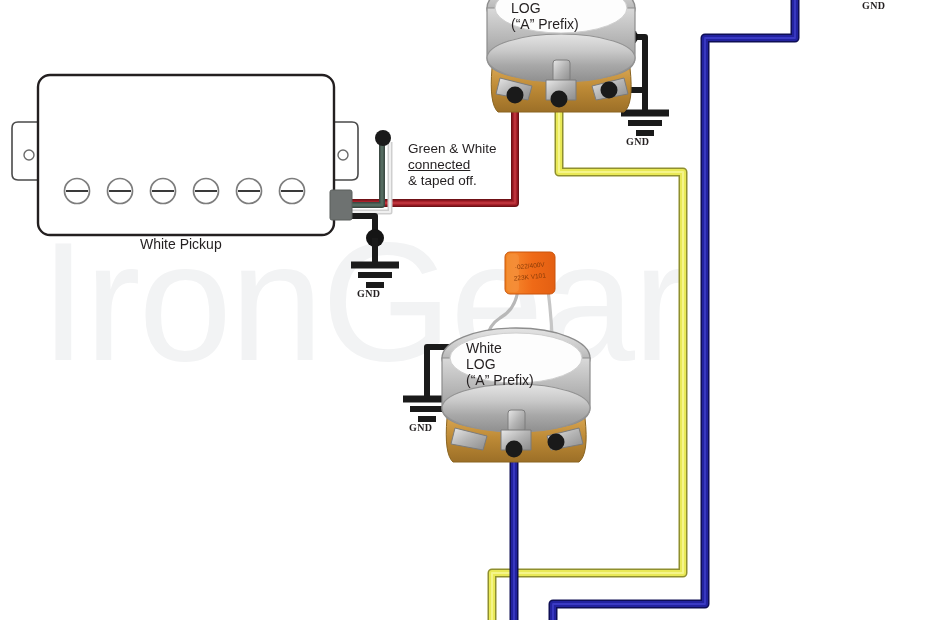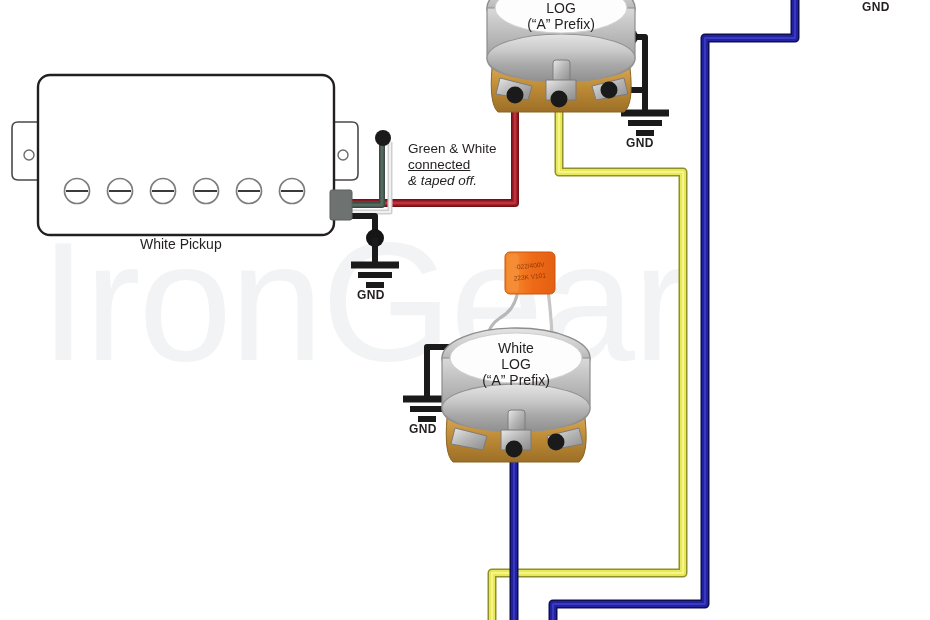--- a/index.html
+++ b/index.html
@@ -47,7 +47,7 @@
   }
   .lbl-pot {
     font-size: 14px;
-    text-align: center;
+    text-align: left;
     line-height: 1.25;
   }
   .watermark {

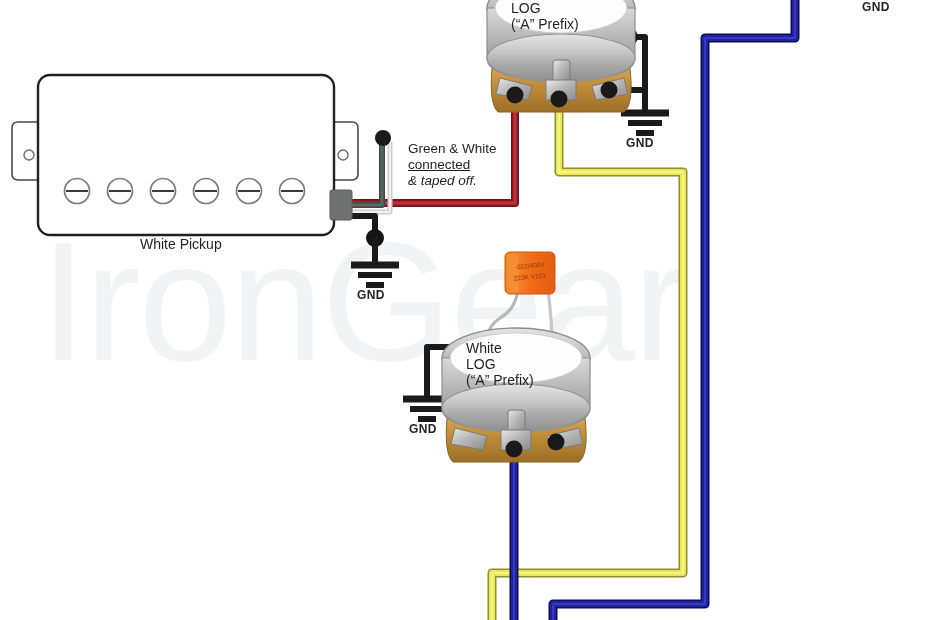--- a/index.html
+++ b/index.html
@@ -31,9 +31,10 @@
     white-space: pre;
   }
   .lbl-gnd {
-    font-size: 12px;
+    font-size: 10px;
     font-weight: bold;
     letter-spacing: 0.4px;
+    font-family: Liberation Serif, serif;
   }
   .lbl-pickup {
     font-size: 14px;

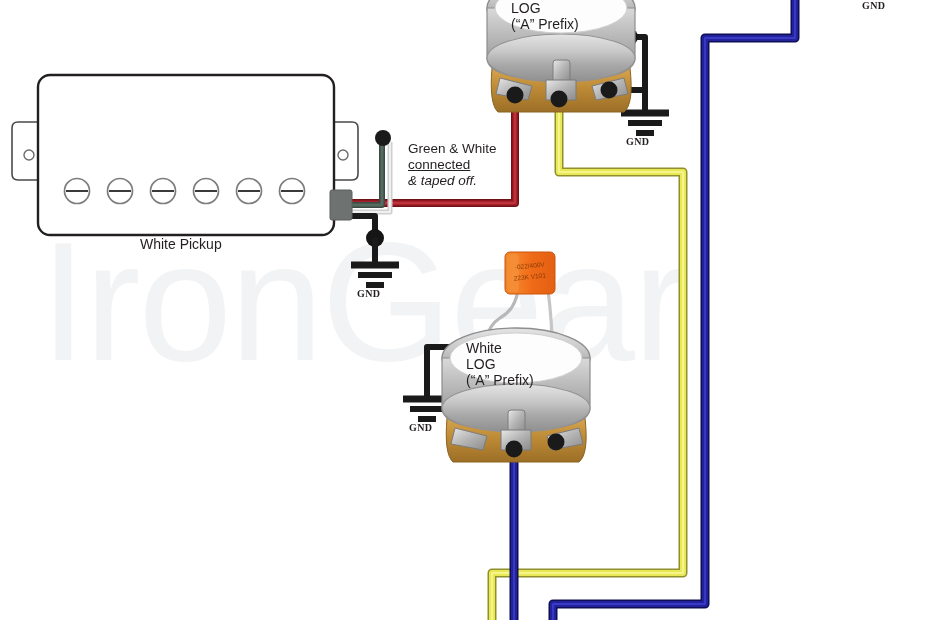--- a/index.html
+++ b/index.html
@@ -291,7 +291,7 @@
 
   <div class="lbl lbl-note" style="left:408px; top:141px;">Green &amp; White</div>
   <div class="lbl lbl-note" style="left:408px; top:157px;text-decoration:underline;">connected</div>
-  <div class="lbl lbl-note" style="left:408px; top:173px;font-style:italic;">&amp; taped off.</div>
+  <div class="lbl lbl-note" style="left:408px; top:173px;">&amp; taped off.</div>
 
   <div class="lbl lbl-pot" style="left:511px; top:-16px; width:100px;">Volume</div>
   <div class="lbl lbl-pot" style="left:511px; top:0px; width:100px;">LOG</div>

